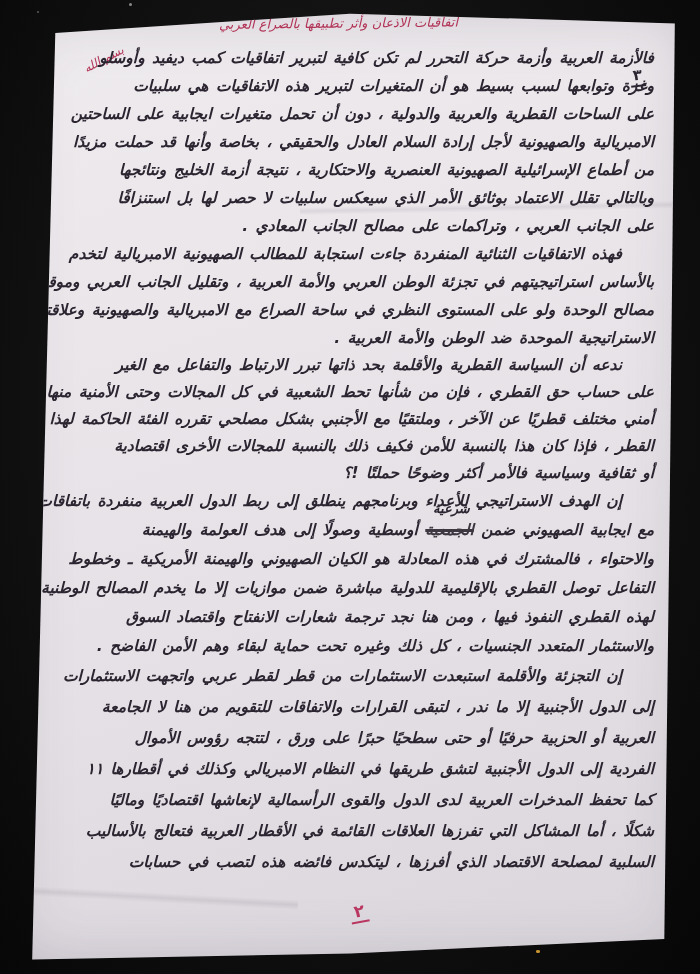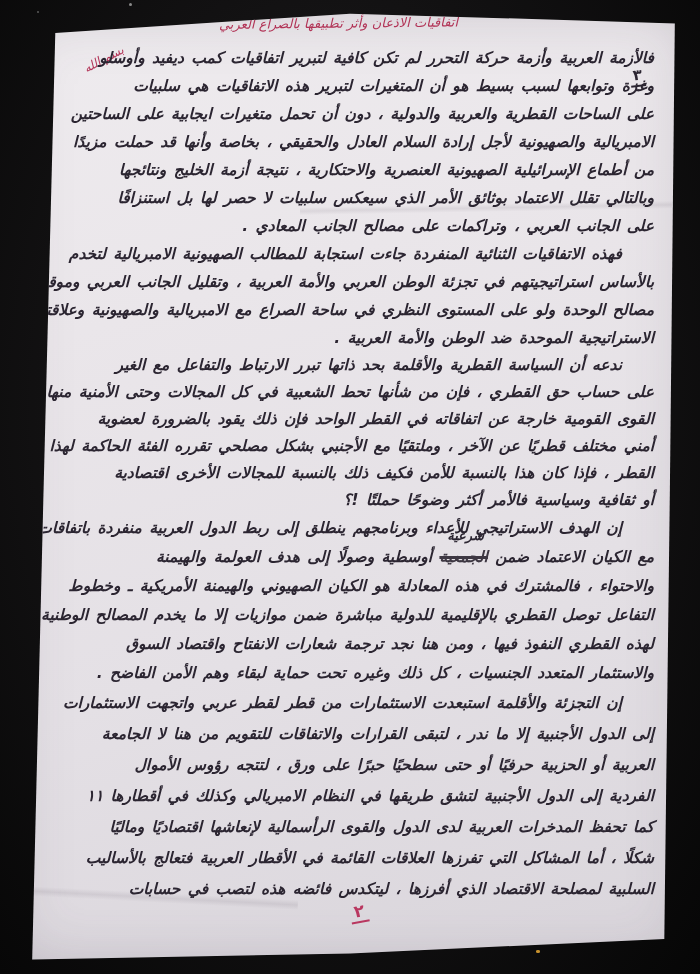--- a/index.html
+++ b/index.html
@@ -101,7 +101,6 @@
     <div class="para" data-para="2">
         <div class="line">ندعه أن السياسة القطرية والأقلمة بحد ذاتها تبرر الارتباط والتفاعل مع الغير</div>
         <div class="line">على حساب حق القطري ، فإن من شأنها تحط الشعبية في كل المجالات وحتى الأمنية منها ، باعتبار</div>
-        <div class="line">القوى القومية خارجة عن اتفاقاته في القطر الواحد فإن ذلك يقود بالضرورة لعضوية</div>
         <div class="line">أمني مختلف قطريًا عن الآخر ، وملتقيًا مع الأجنبي بشكل مصلحي تقرره الفئة الحاكمة لهذا</div>
         <div class="line">القطر ، فإذا كان هذا بالنسبة للأمن فكيف ذلك بالنسبة للمجالات الأخرى اقتصادية</div>
         <div class="line">أو ثقافية وسياسية فالأمر أكثر وضوحًا حملتًا !؟</div>

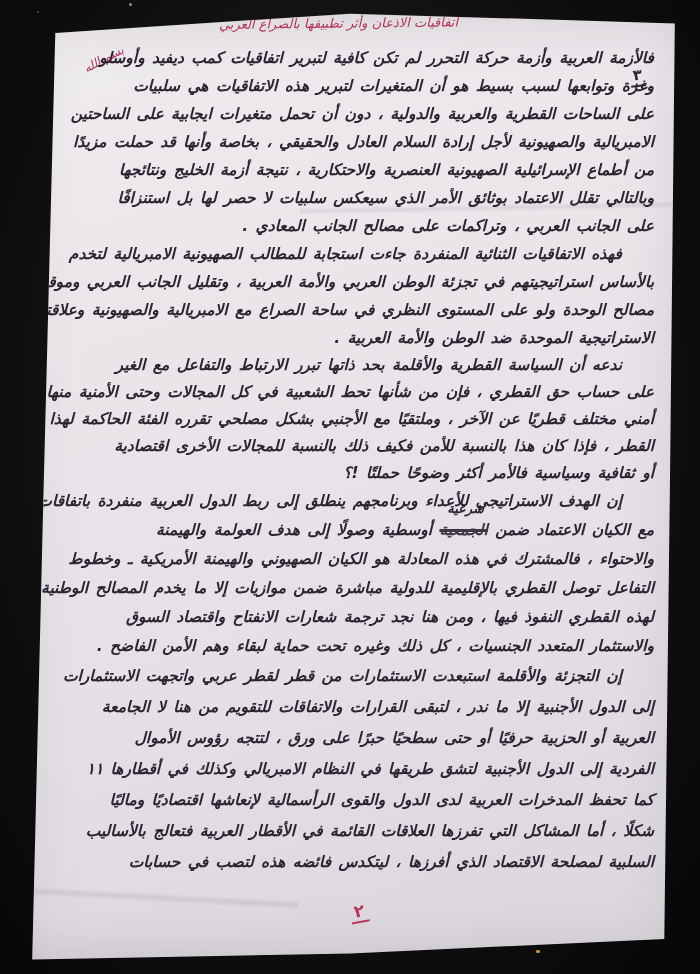--- a/index.html
+++ b/index.html
@@ -107,7 +107,7 @@
       </div>
     <div class="para" data-para="3">
         <div class="line">إن الهدف الاستراتيجي للأعداء وبرنامجهم ينطلق إلى ربط الدول العربية منفردة باتفاقات</div>
-        <div class="line corr-line"><span>مع الكيان الاعتماد ضمن </span><span class="corr-wrap"><span class="struck">الجمعية</span><span class="above">شرعية</span></span><span> أوسطية وصولًا إلى هدف العولمة والهيمنة</span></div>
+        <div class="line corr-line"><span>مع ايجابية الصهيوني ضمن </span><span class="corr-wrap"><span class="struck">الجمعية</span><span class="above">شرعية</span></span><span> أوسطية وصولًا إلى هدف العولمة والهيمنة</span></div>
         <div class="line">والاحتواء ، فالمشترك في هذه المعادلة هو الكيان الصهيوني والهيمنة الأمريكية ـ وخطوط</div>
         <div class="line">التفاعل توصل القطري بالإقليمية للدولية مباشرة ضمن موازيات إلا ما يخدم المصالح الوطنية</div>
         <div class="line">لهذه القطري النفوذ فيها ، ومن هنا نجد ترجمة شعارات الانفتاح واقتصاد السوق</div>

